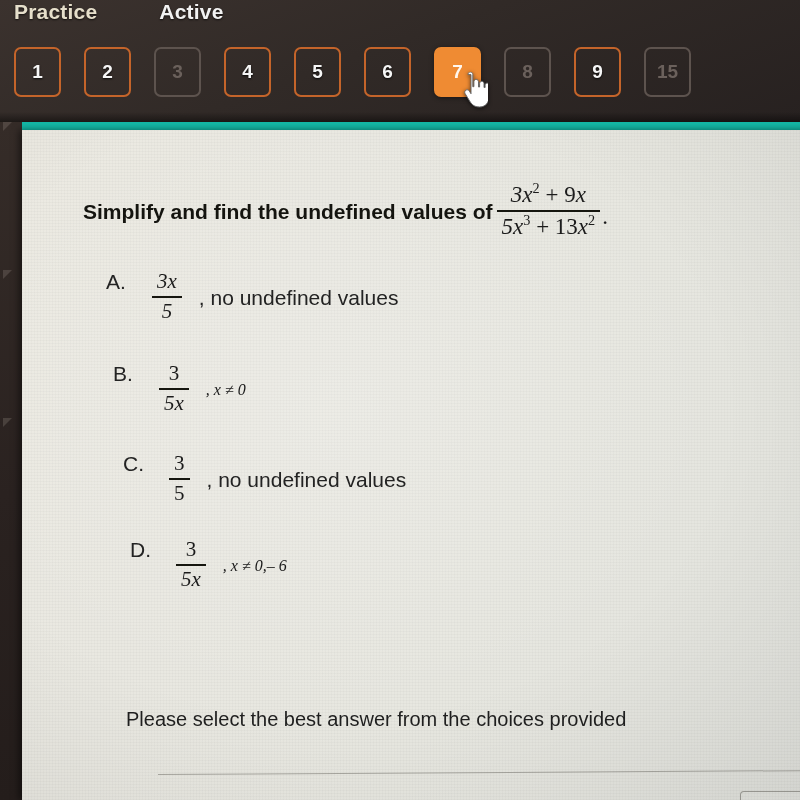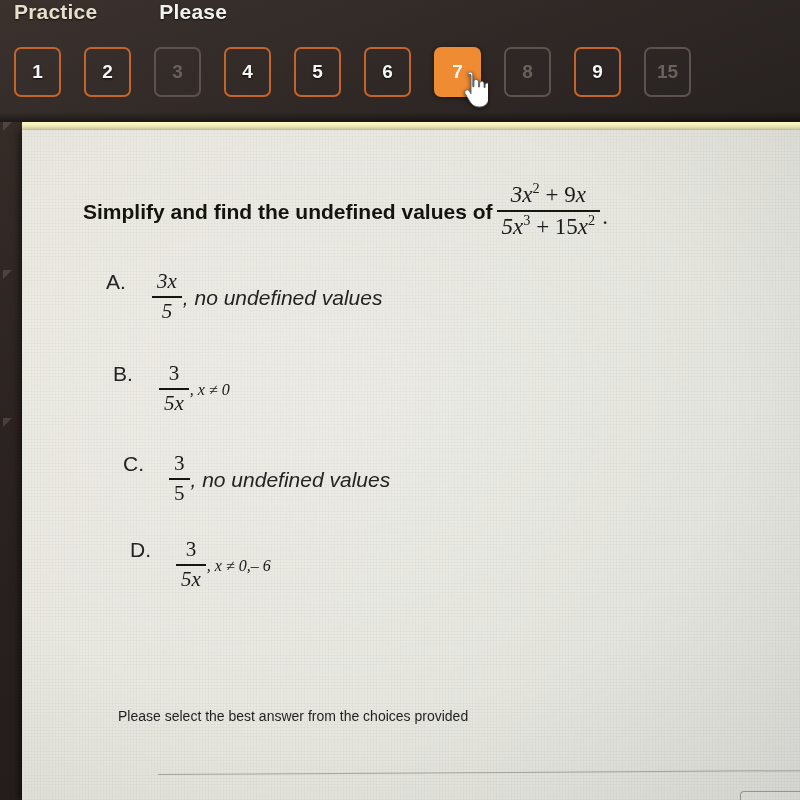--- a/index.html
+++ b/index.html
@@ -18,7 +18,7 @@
     position: relative;
     width: 800px;
     height: 800px;
-    background: #fef9c3;
+    background: #14b8a6;
     overflow: hidden;
   }
 

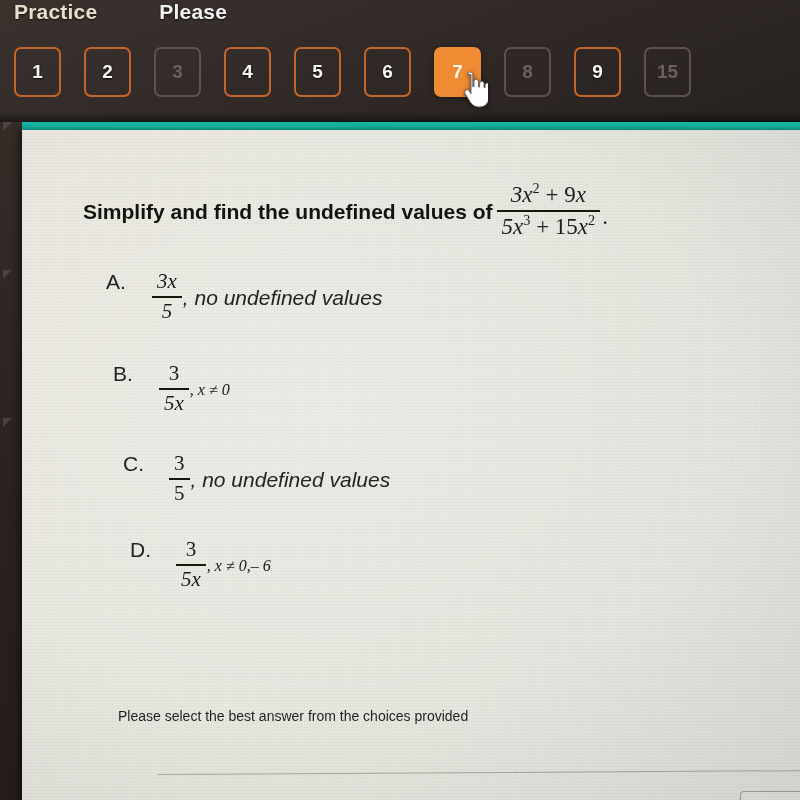--- a/index.html
+++ b/index.html
@@ -281,7 +281,7 @@
 
     <div class="nav-tabs">
       <span class="tab-label tab-practice">Practice</span>
-      <span class="tab-label tab-active">Please</span>
+      <span class="tab-label tab-active">Active</span>
     </div>
 
     <div class="qnums" id="qnums">

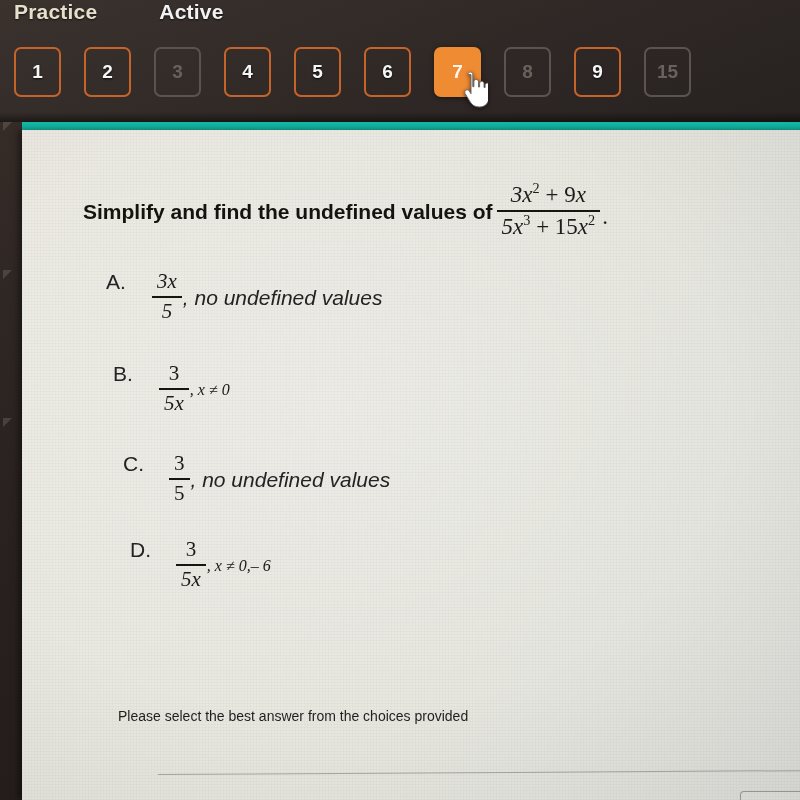--- a/index.html
+++ b/index.html
@@ -324,7 +324,7 @@
           </span>
           <span class="bar"></span>
           <span class="den">
-            <span class="mathi">5x</span><sup class="exp">3</sup><span> + 15</span><span class="mathi">x</span><sup class="exp">2</sup>
+            <span class="mathi">5x</span><sup class="exp">3</sup><span> + 13</span><span class="mathi">x</span><sup class="exp">2</sup>
           </span>
         </span>
 

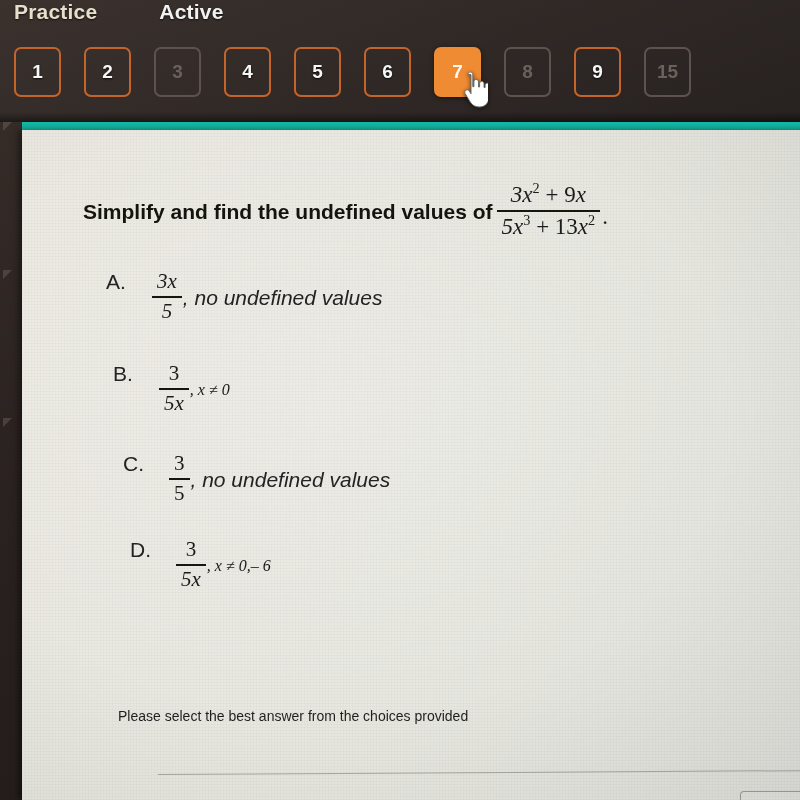--- a/index.html
+++ b/index.html
@@ -228,10 +228,9 @@
   }
   .choice-tail {
     font-size: 21px;
-    margin-left: 1px;
+    margin-left: 17px;
     margin-top: 2px;
     white-space: nowrap;
-    font-style: italic;
   }
   .tail-sans {
     font-family: "Liberation Sans", sans-serif;

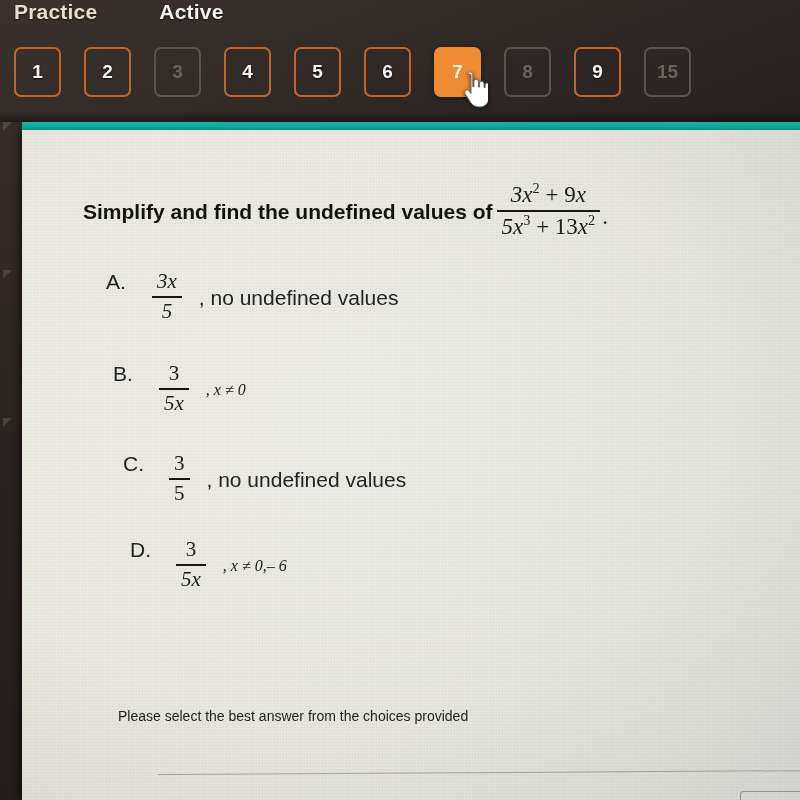--- a/index.html
+++ b/index.html
@@ -250,8 +250,8 @@
   
   #footer-note {
     position: absolute;
-    left: 60px; top: 578px;
-    font-size: 14px;
+    left: 68px; top: 578px;
+    font-size: 20px;
     color: #1f1f1f;
     white-space: nowrap;
   }

